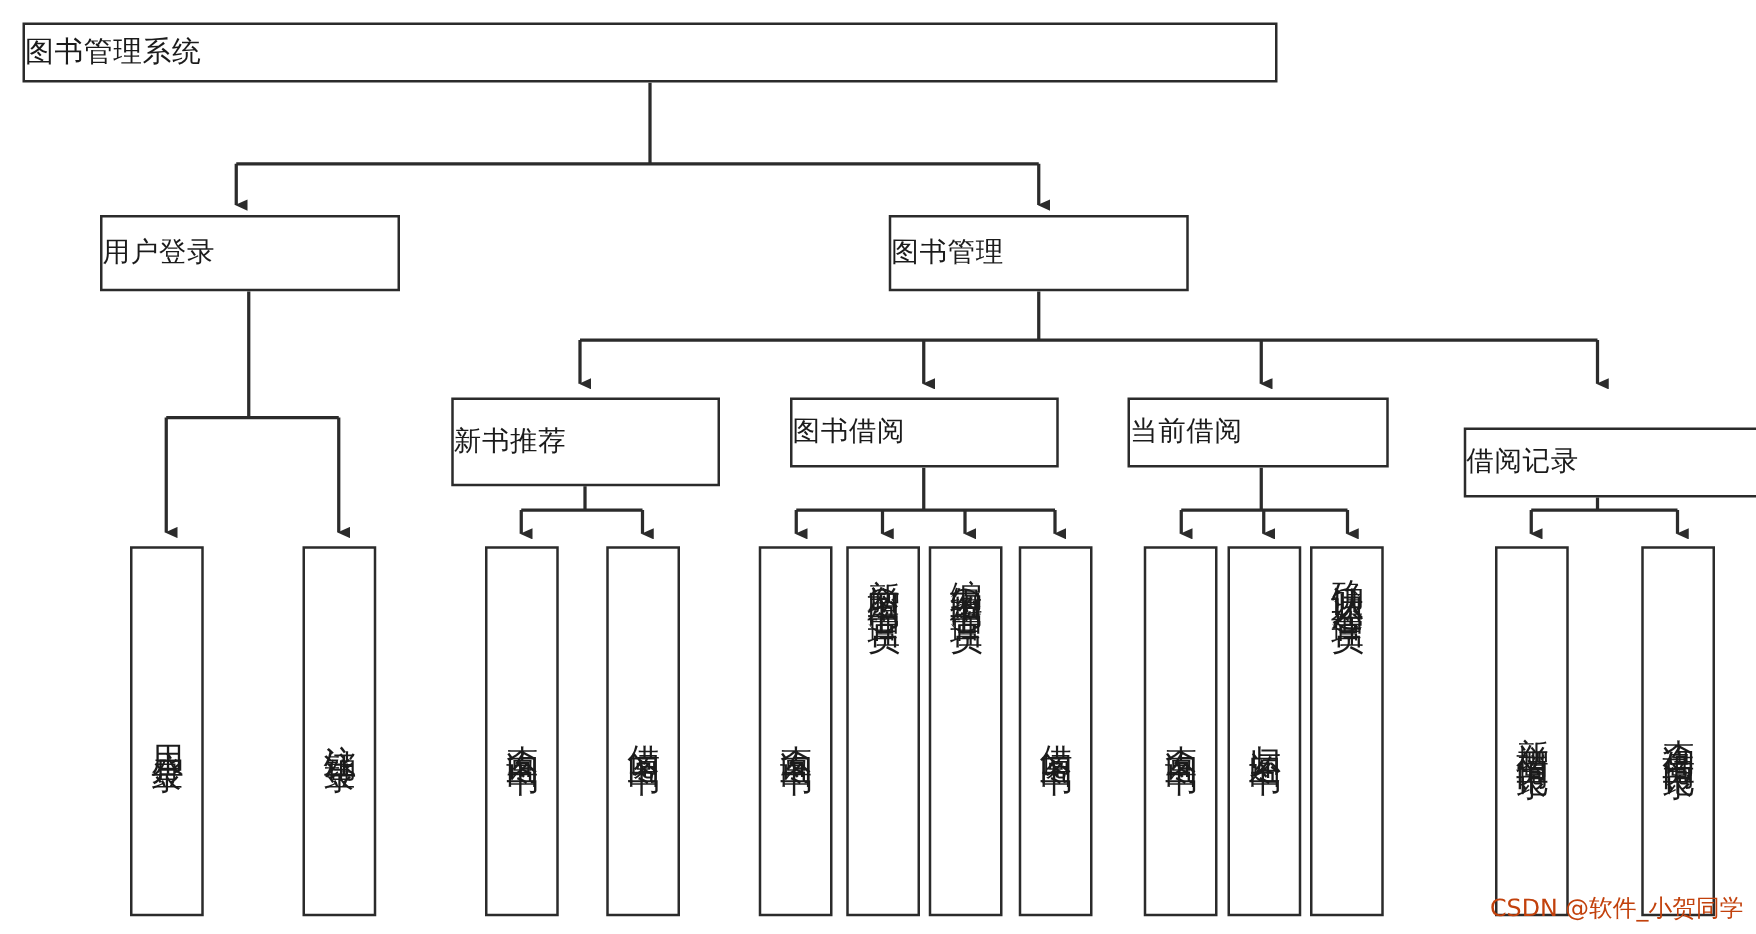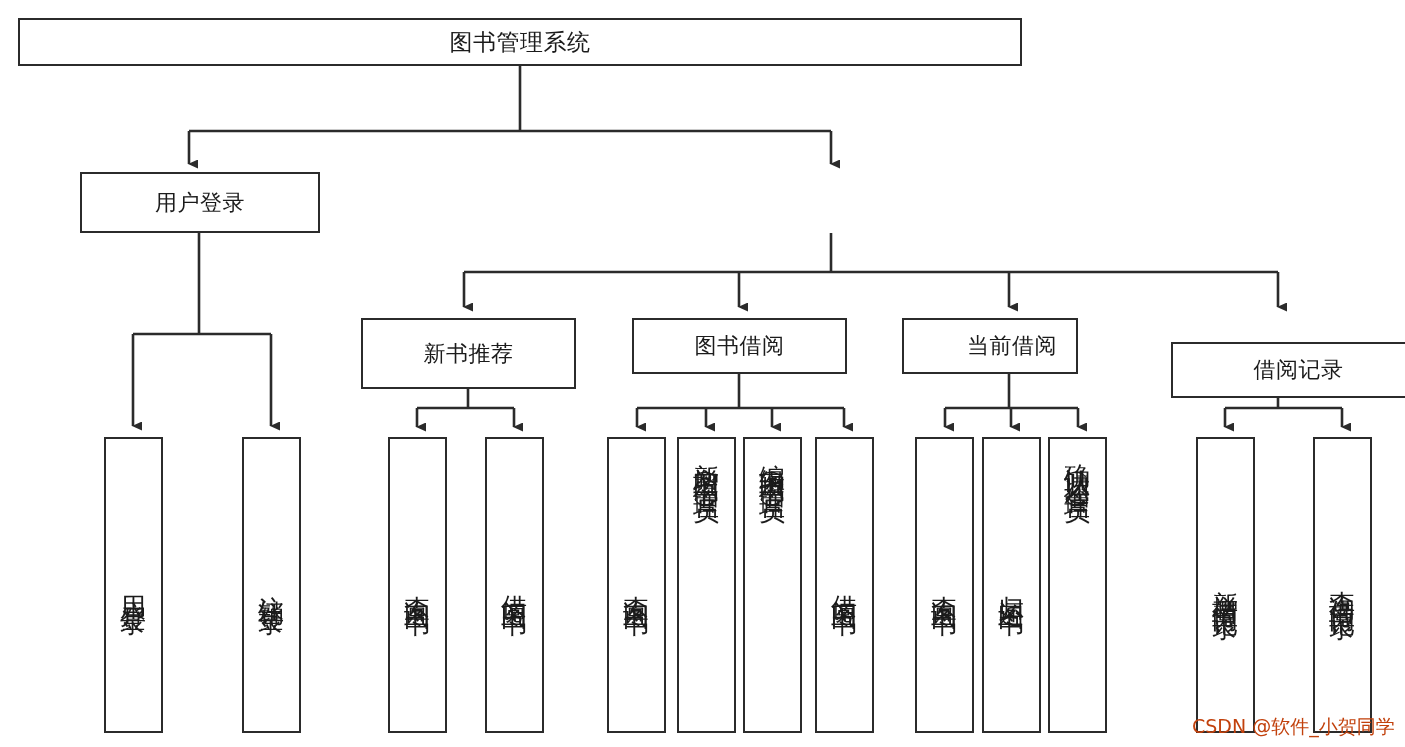--- a/index.html
+++ b/index.html
@@ -33,7 +33,6 @@
     background: #ffffff;
     display: flex;
     align-items: center;
-    justify-content: center;
     color: #1b1b1b;
   }
   .node .label {

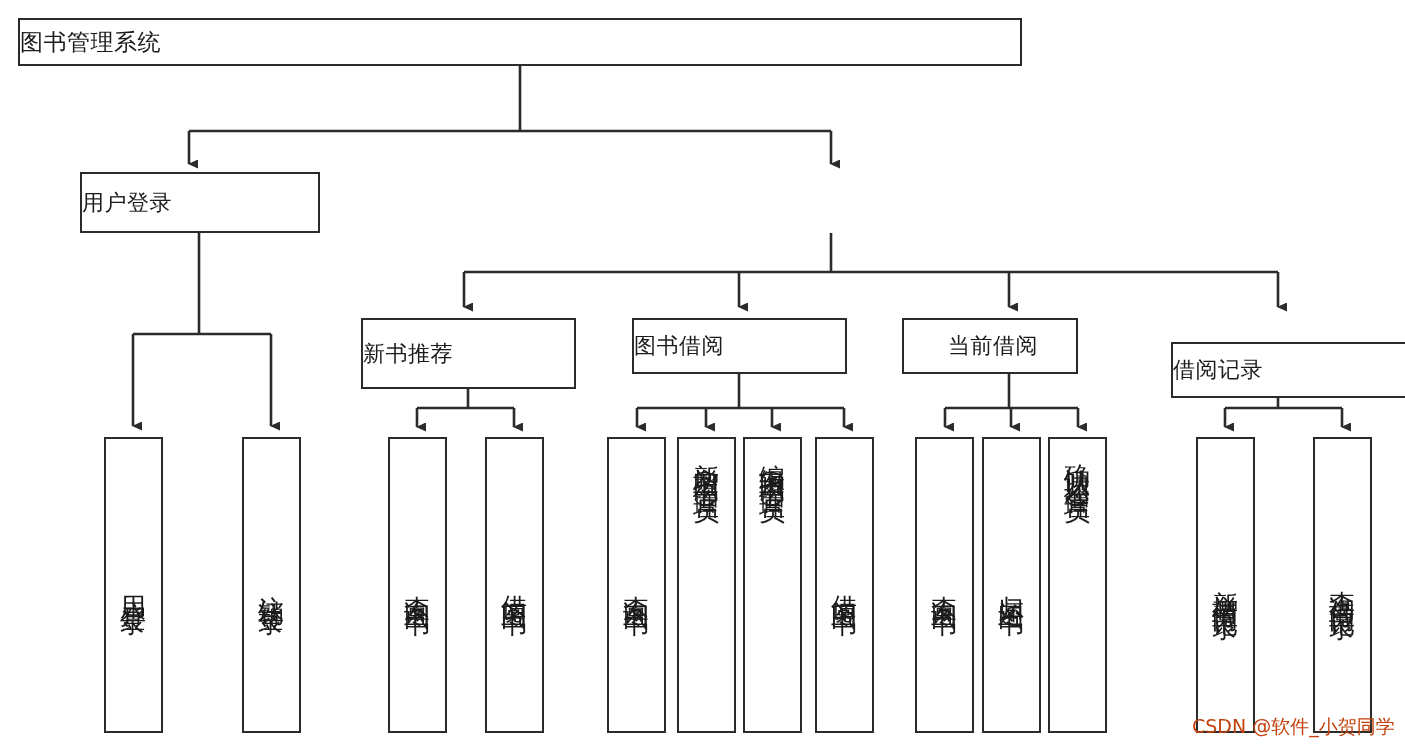--- a/index.html
+++ b/index.html
@@ -140,6 +140,9 @@
   <div class="node horiz" style="left:80px; top:172px; width:240px; height:61px;">
     <span class="label">用户登录</span>
   </div>
+  <div class="node horiz" style="left:711px; top:172px; width:240px; height:61px;">
+    <span class="label">图书管理</span>
+  </div>
 
   <div class="node horiz" style="left:361px; top:318px; width:215px; height:71px;">
     <span class="label">新书推荐</span>

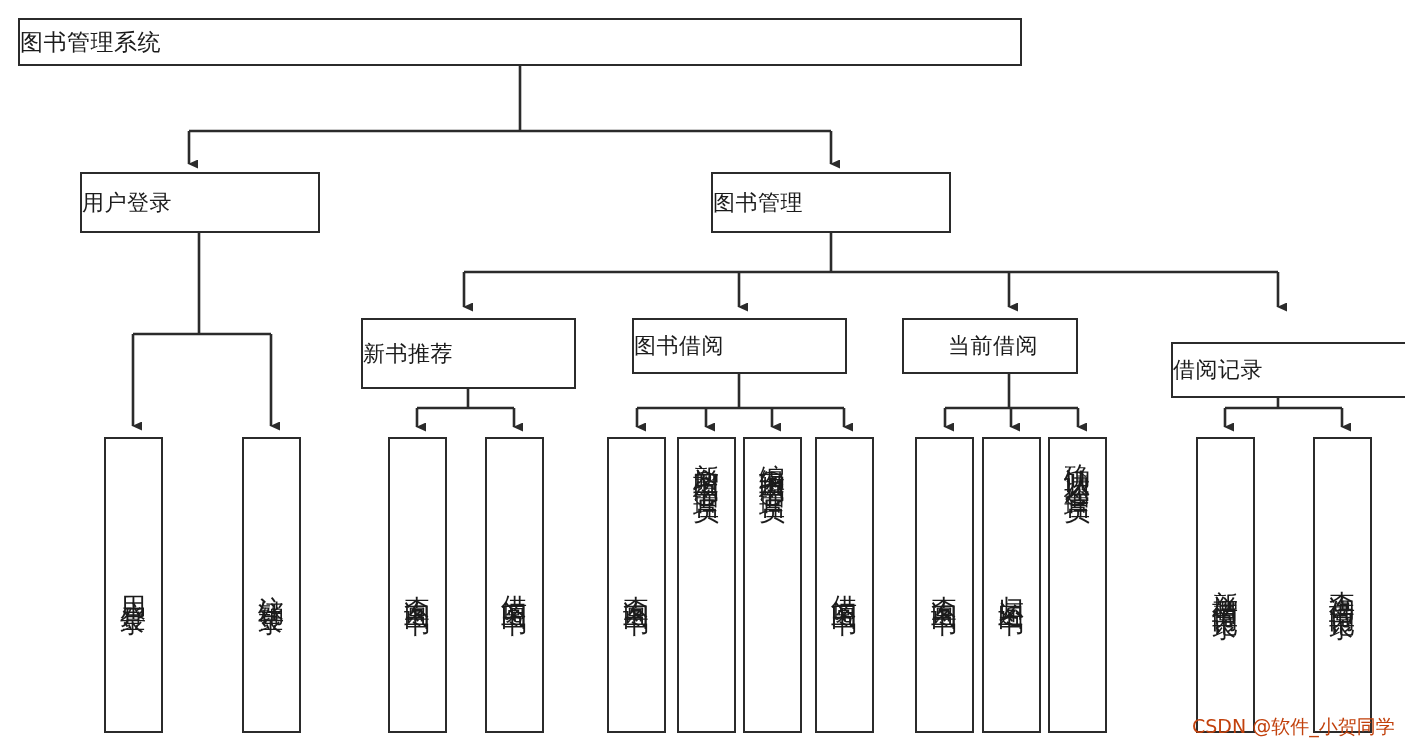--- a/index.html
+++ b/index.html
@@ -150,7 +150,7 @@
   <div class="node horiz" style="left:632px; top:318px; width:215px; height:56px;">
     <span class="label">图书借阅</span>
   </div>
-  <div class="node horiz" style="left:902px; top:318px; width:176px; height:56px;padding-left:44px;">
+  <div class="node horiz" style="left:902px; top:318px; width:209px; height:56px;">
     <span class="label">当前借阅</span>
   </div>
   <div class="node horiz" style="left:1171px; top:318px; width:255px; height:56px;margin-top:24px;">

